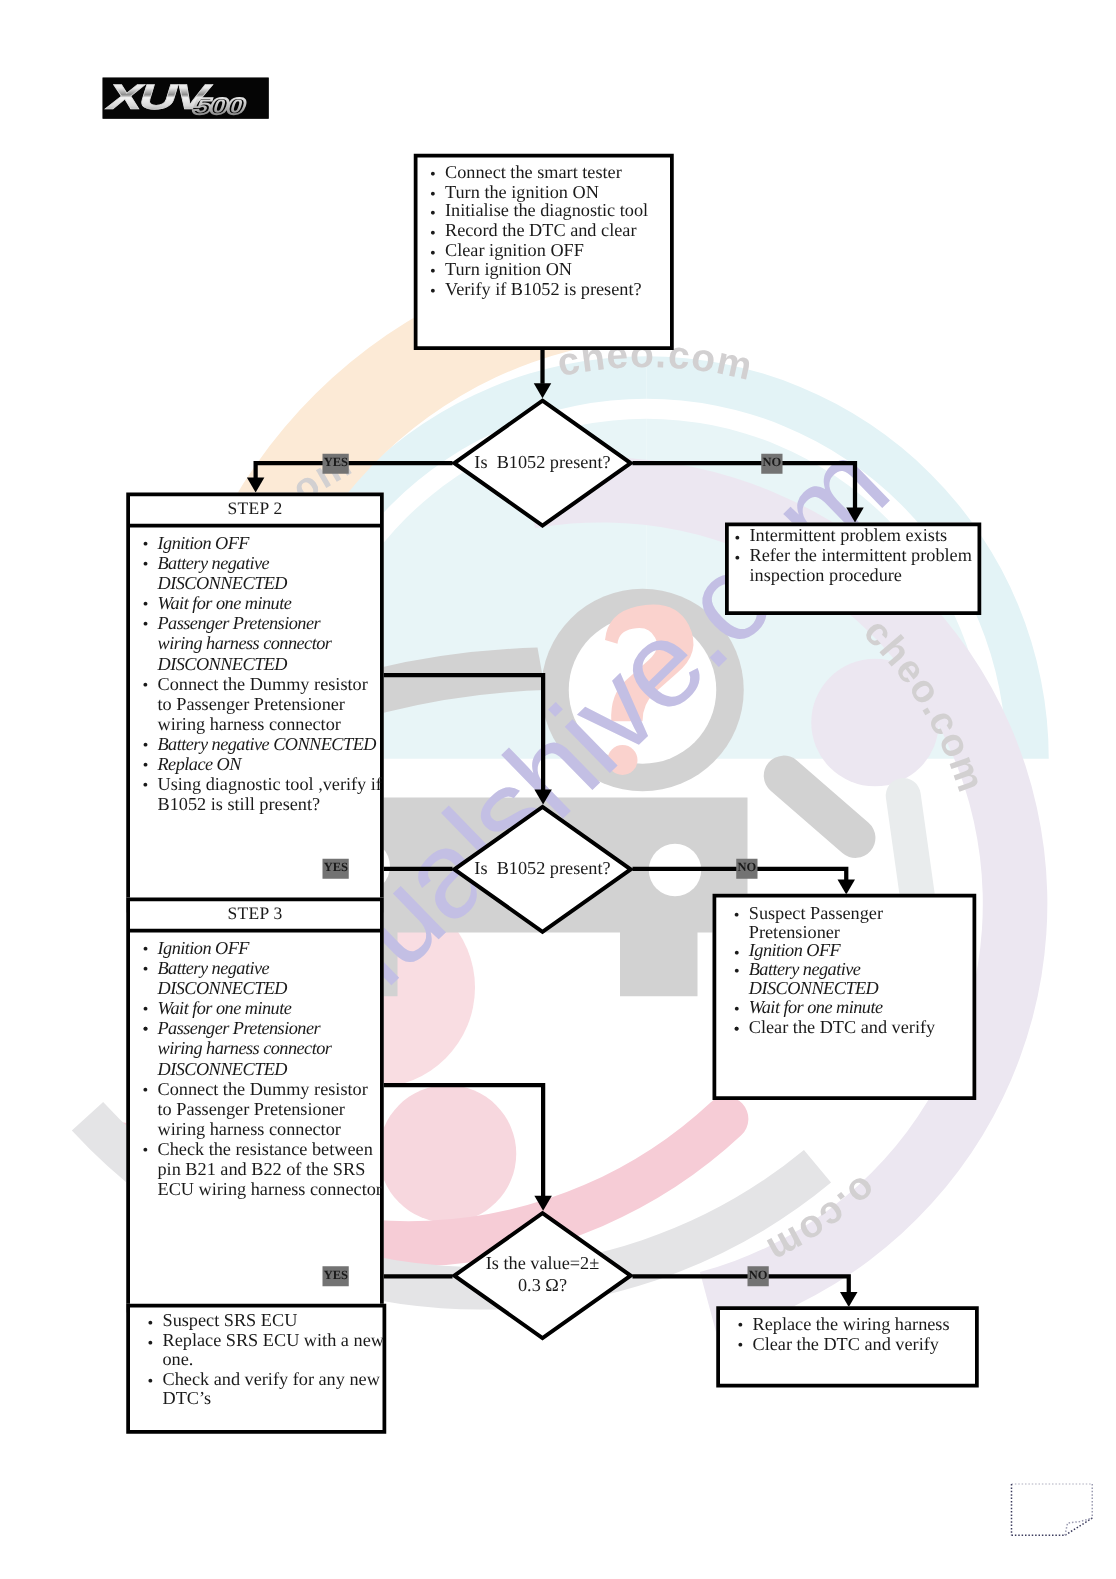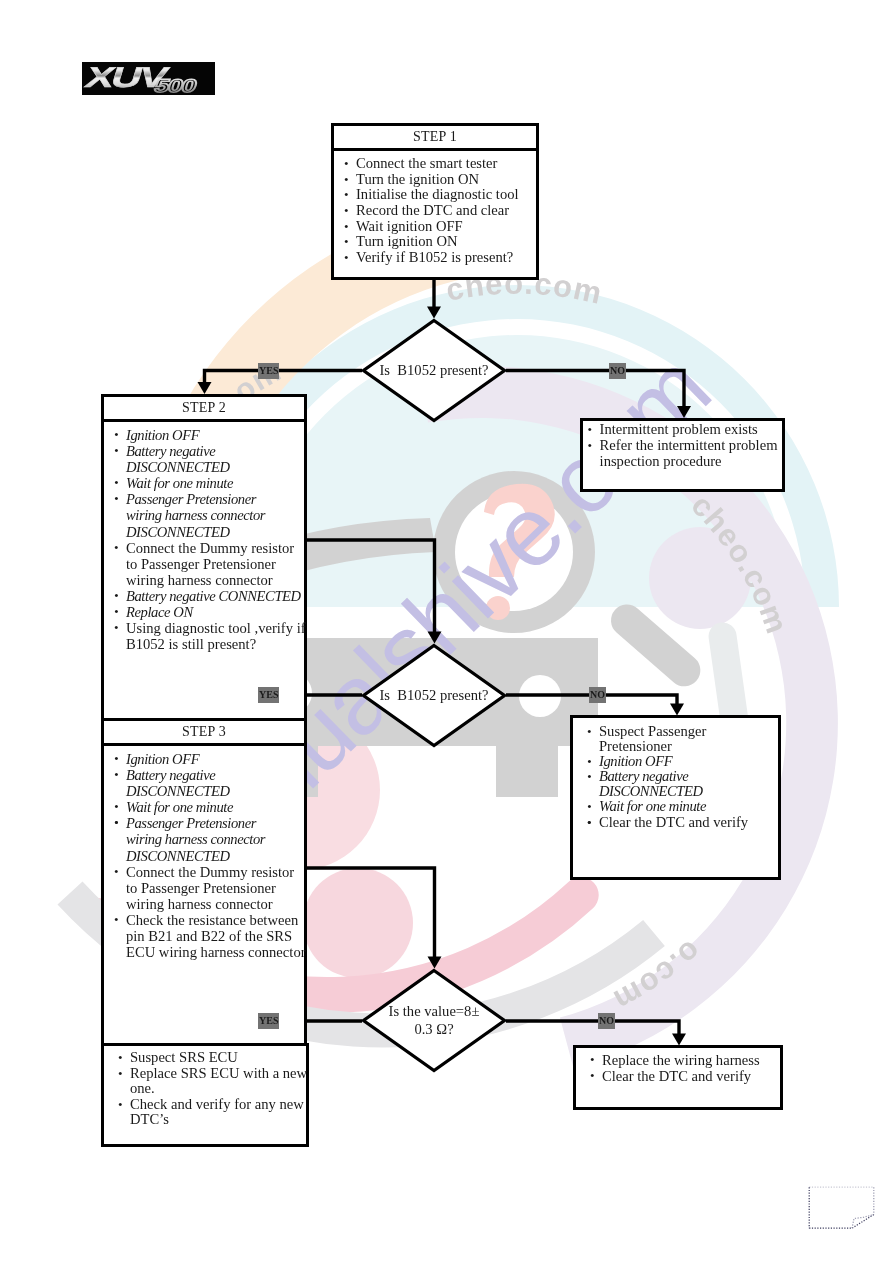--- a/index.html
+++ b/index.html
@@ -216,7 +216,6 @@
     </div>
 
     <div class="box" id="box-step1" style="left:331px;top:123px;width:208px;height:157px;">
-      <div class="hdr">STEP 1</div>
       <div class="body">
           <ul class="items">
             <li class=""><span class="bul">•</span><span>Connect the smart tester</span></li>

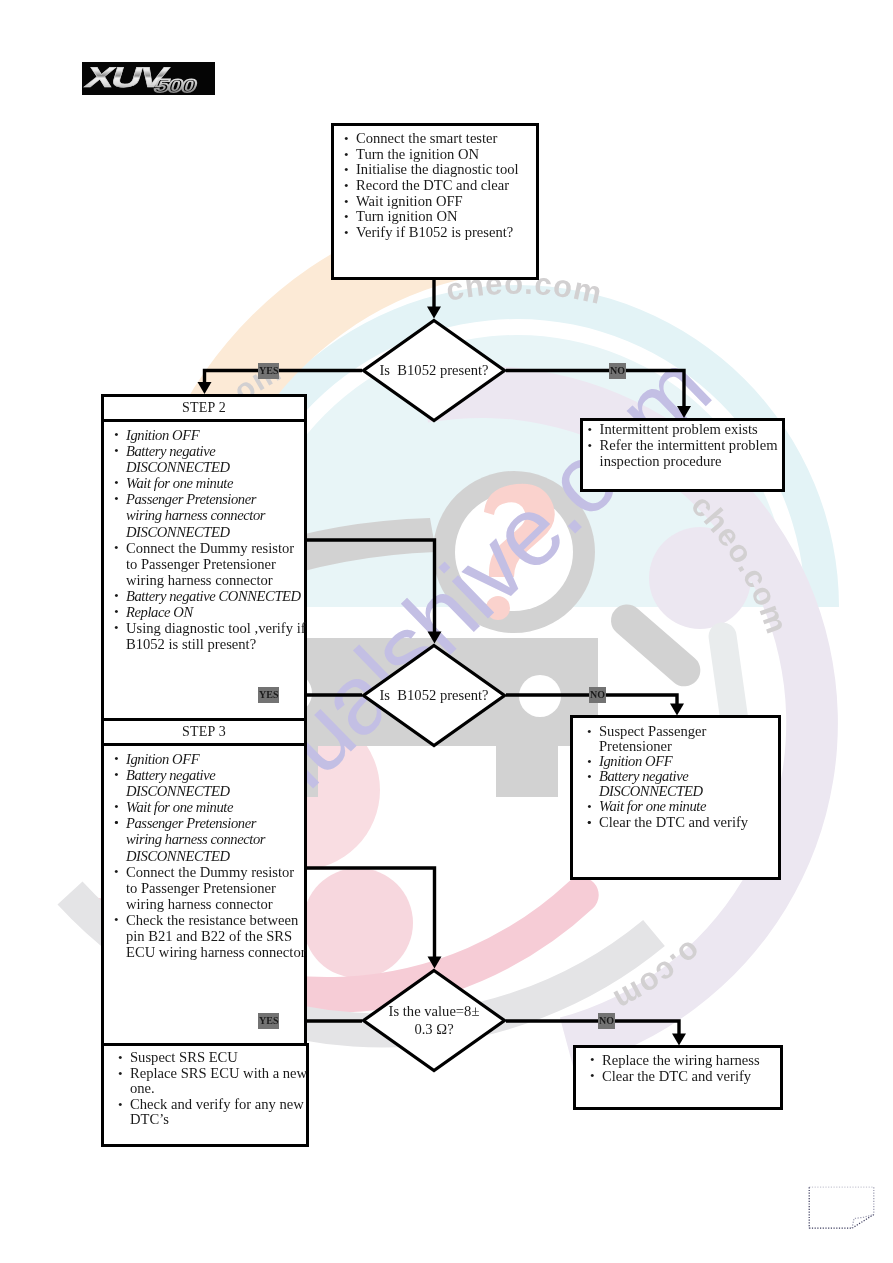--- a/index.html
+++ b/index.html
@@ -222,7 +222,7 @@
             <li class=""><span class="bul">•</span><span>Turn the ignition  ON</span></li>
             <li class=""><span class="bul">•</span><span>Initialise the diagnostic tool</span></li>
             <li class=""><span class="bul">•</span><span>Record the DTC and clear</span></li>
-            <li class=""><span class="bul">•</span><span>Wait ignition  OFF</span></li>
+            <li class=""><span class="bul">•</span><span>Clear ignition  OFF</span></li>
             <li class=""><span class="bul">•</span><span>Turn ignition ON</span></li>
             <li class=""><span class="bul">•</span><span>Verify if  B1052  is present?</span></li>
           </ul>

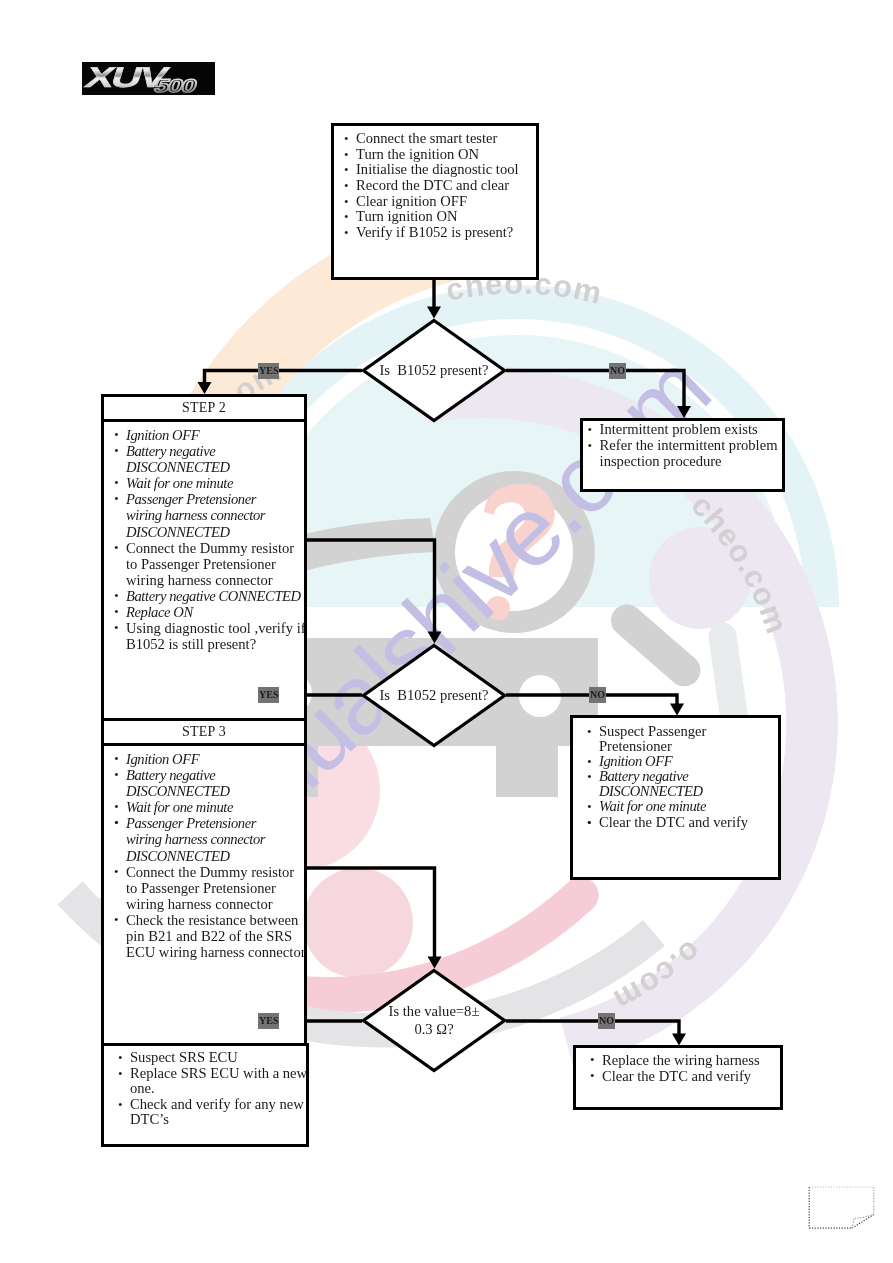--- a/index.html
+++ b/index.html
@@ -300,7 +300,7 @@
       <svg width="146" height="105" viewBox="0 0 146 105">
         <polygon points="73,2.5 143.5,52.5 73,102.5 2.5,52.5" fill="#fff" stroke="#000" stroke-width="3.2"></polygon>
       </svg>
-      <div class="txt"><div>Is the value=8±</div><div>0.3 Ω?</div></div>
+      <div class="txt"><div>Is the value=2±</div><div>0.3 Ω?</div></div>
     </div>
 
     <div class="box" id="box-suspect-srs" style="left:101px;top:1043px;width:208px;height:104px;">

